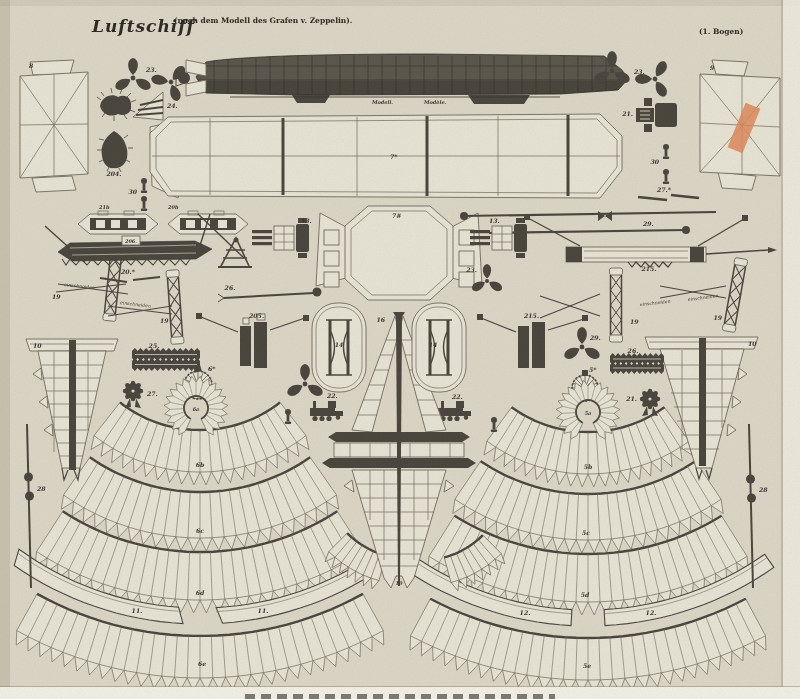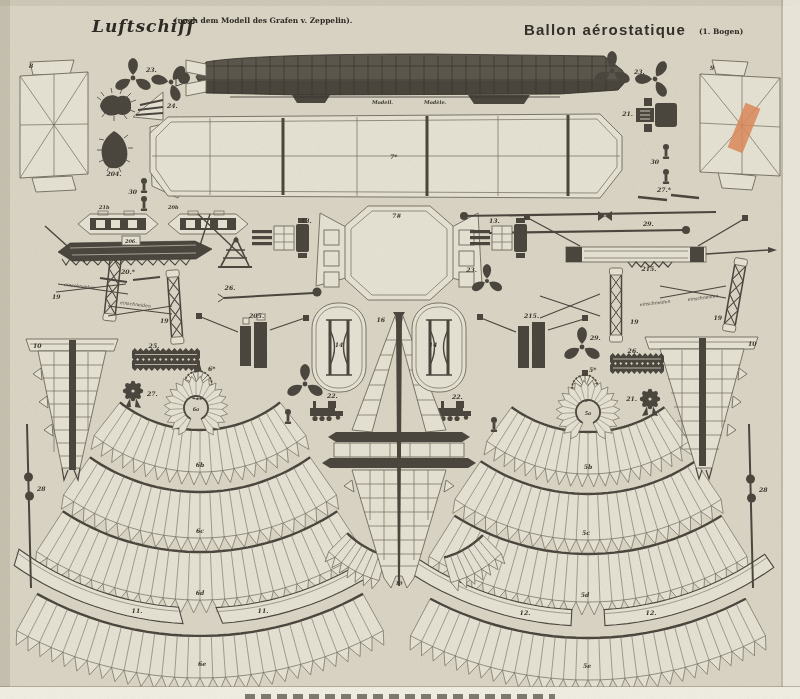--- a/index.html
+++ b/index.html
@@ -27,7 +27,6 @@
 
   <span class="hdr t1">Luftschiff</span>
   <span class="hdr t2">(nach dem Modell des Grafen v. Zeppelin).</span>
-  <span class="hdr t3">Ballon aérostatique</span>
   <span class="hdr t4">(1. Bogen)</span>
 
   <svg width="800" height="699" viewBox="0 0 800 699">

